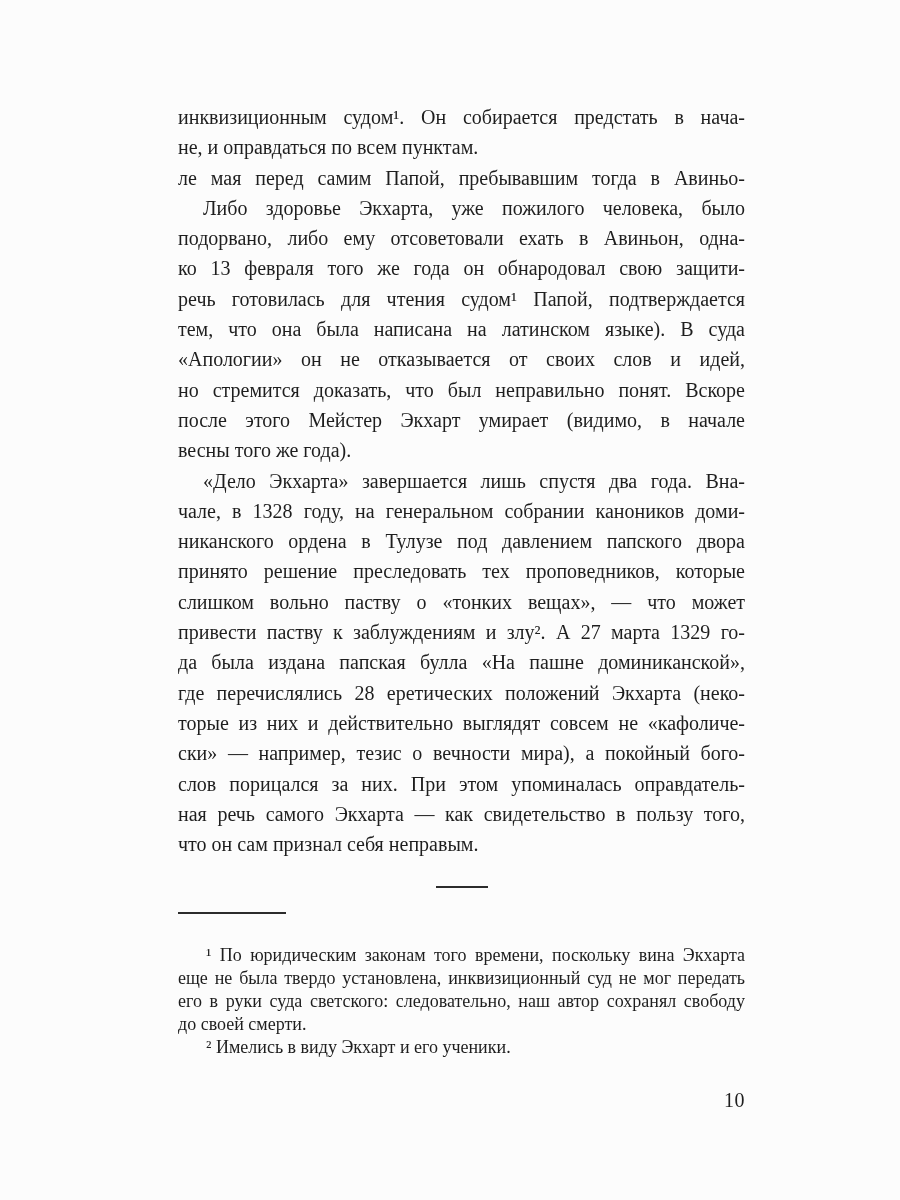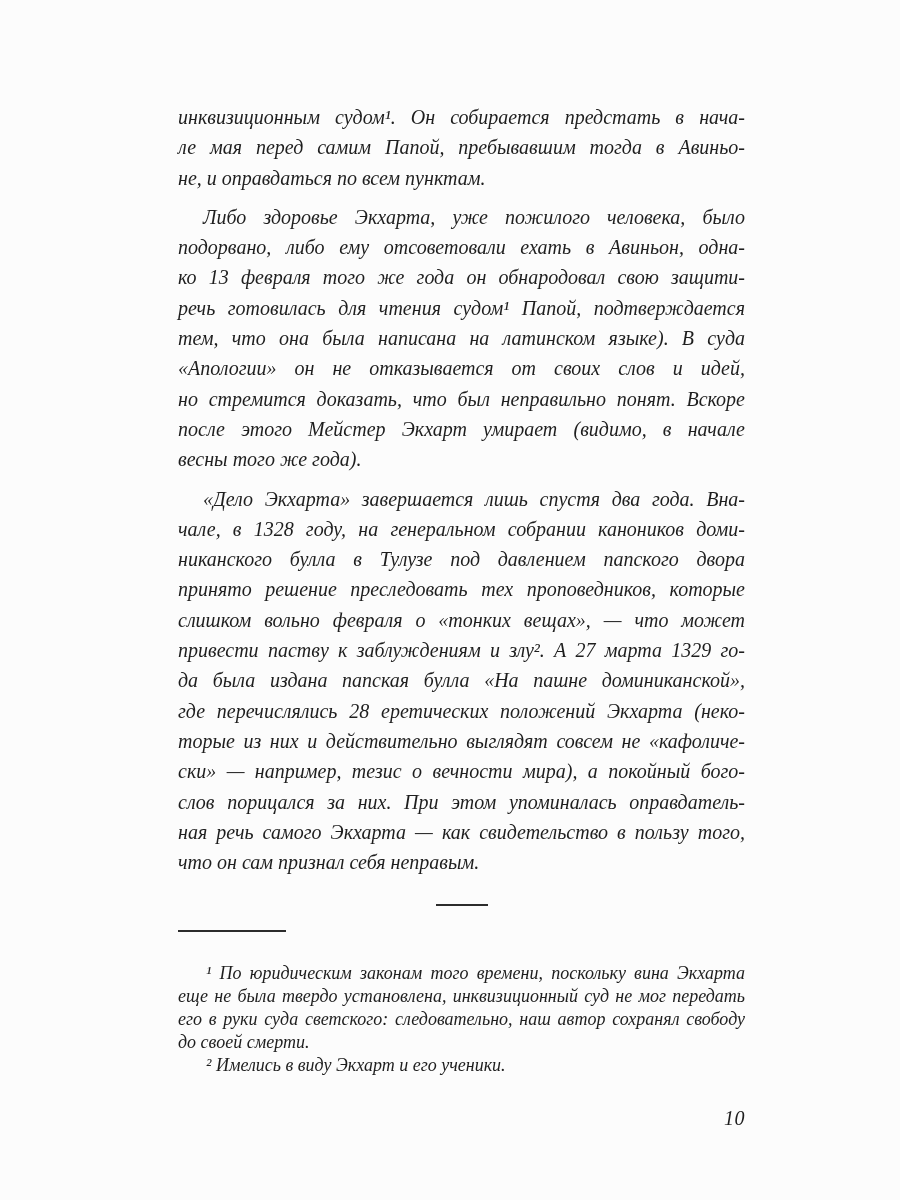--- a/index.html
+++ b/index.html
@@ -14,7 +14,6 @@
     position: relative;
     width: 900px; height: 1200px;
     background: #fcfcfc;
-    font-style: italic;
   }
   .text-block {
     position: absolute;

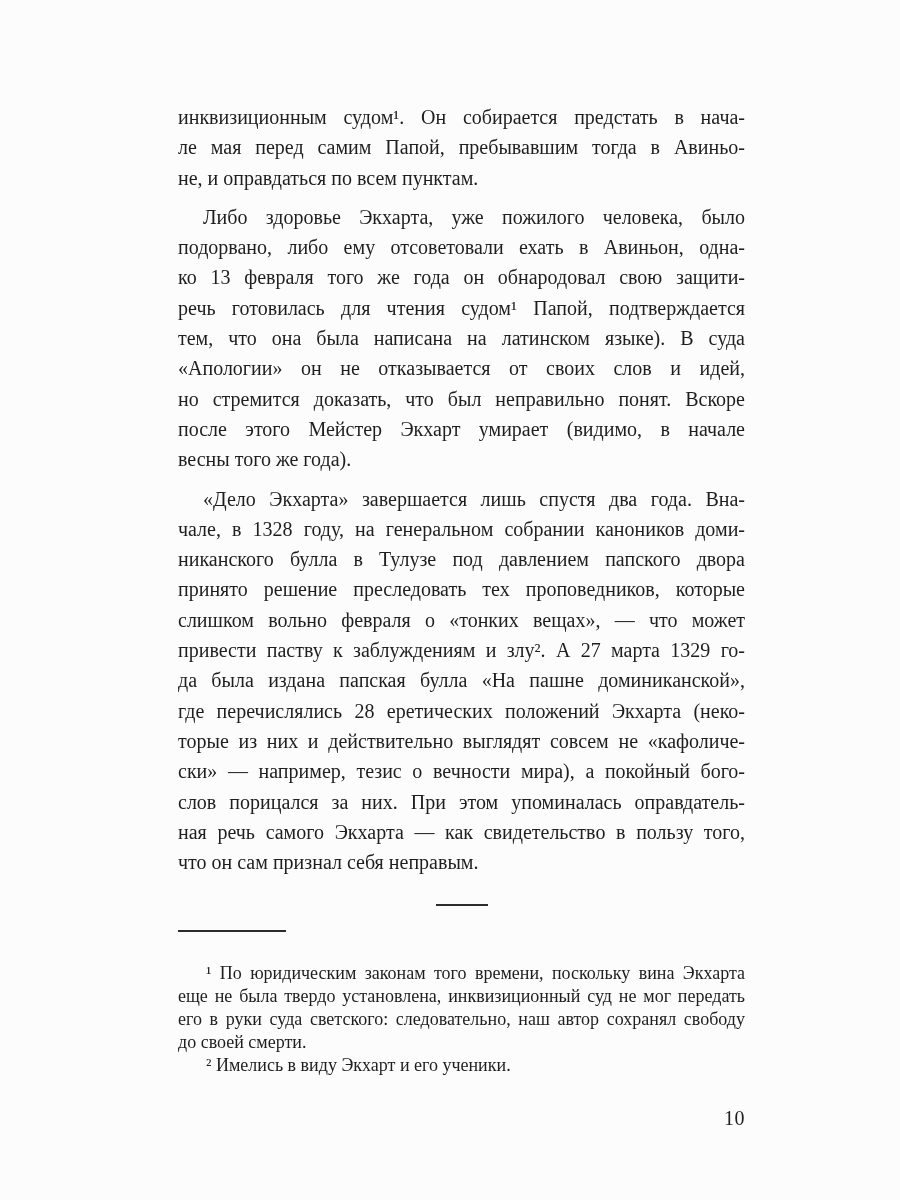--- a/index.html
+++ b/index.html
@@ -64,8 +64,8 @@
     <div>
         <div class="paragraph">
           <div class="line">инквизиционным судом¹. Он собирается предстать в нача-</div>
+          <div class="line last">не, и оправдаться по всем пунктам.</div>
           <div class="line">ле мая перед самим Папой, пребывавшим тогда в Авиньо-</div>
-          <div class="line last">не, и оправдаться по всем пунктам.</div>
         </div>
         <div class="paragraph">
           <div class="line first">Либо здоровье Экхарта, уже пожилого человека, было</div>

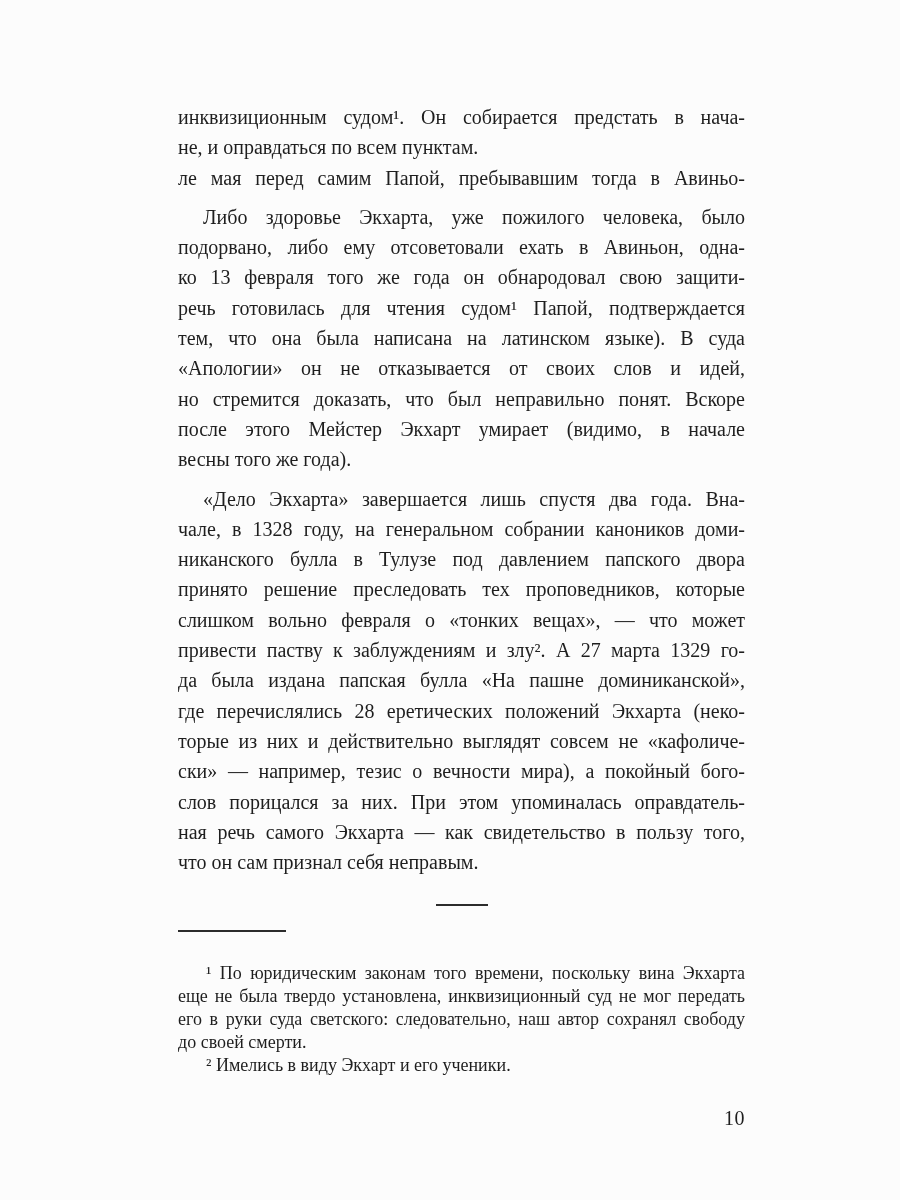--- a/index.html
+++ b/index.html
@@ -25,7 +25,7 @@
     line-height: 30.3px;
     margin: 0;
   }
-  .paragraph + .paragraph { margin-top: 9px; }
+  .paragraph + .paragraph { margin-top: 0; }
   .line {
     text-align: justify;
     text-align-last: justify;

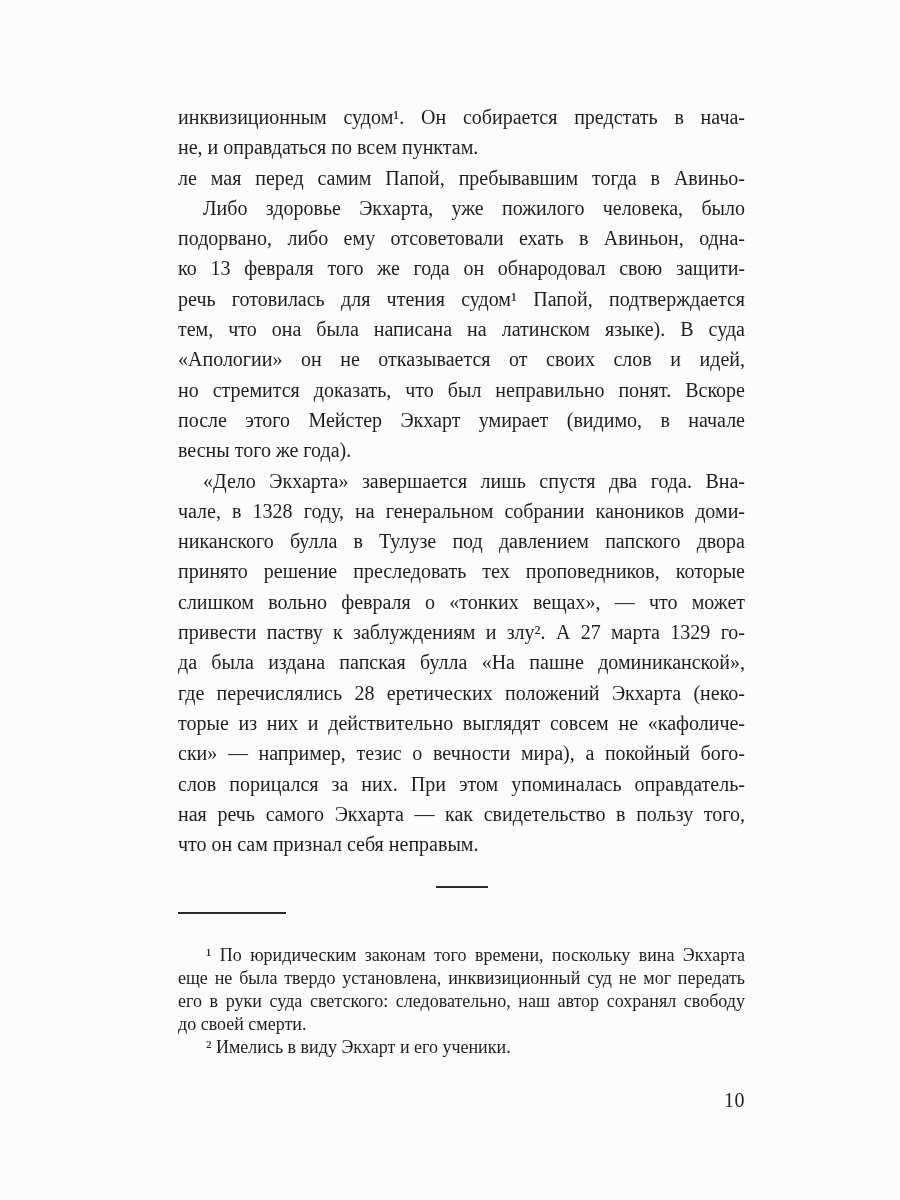--- a/index.html
+++ b/index.html
@@ -81,7 +81,7 @@
         <div class="paragraph">
           <div class="line first">«Дело Экхарта» завершается лишь спустя два года. Вна-</div>
           <div class="line">чале, в 1328 году, на генеральном собрании каноников доми-</div>
-          <div class="line">никанского булла в Тулузе под давлением папского двора</div>
+          <div class="line">никанского ордена в Тулузе под давлением папского двора</div>
           <div class="line">принято решение преследовать тех проповедников, которые</div>
           <div class="line">слишком вольно февраля о «тонких вещах», — что может</div>
           <div class="line">привести паству к заблуждениям и злу². А 27 марта 1329 го-</div>

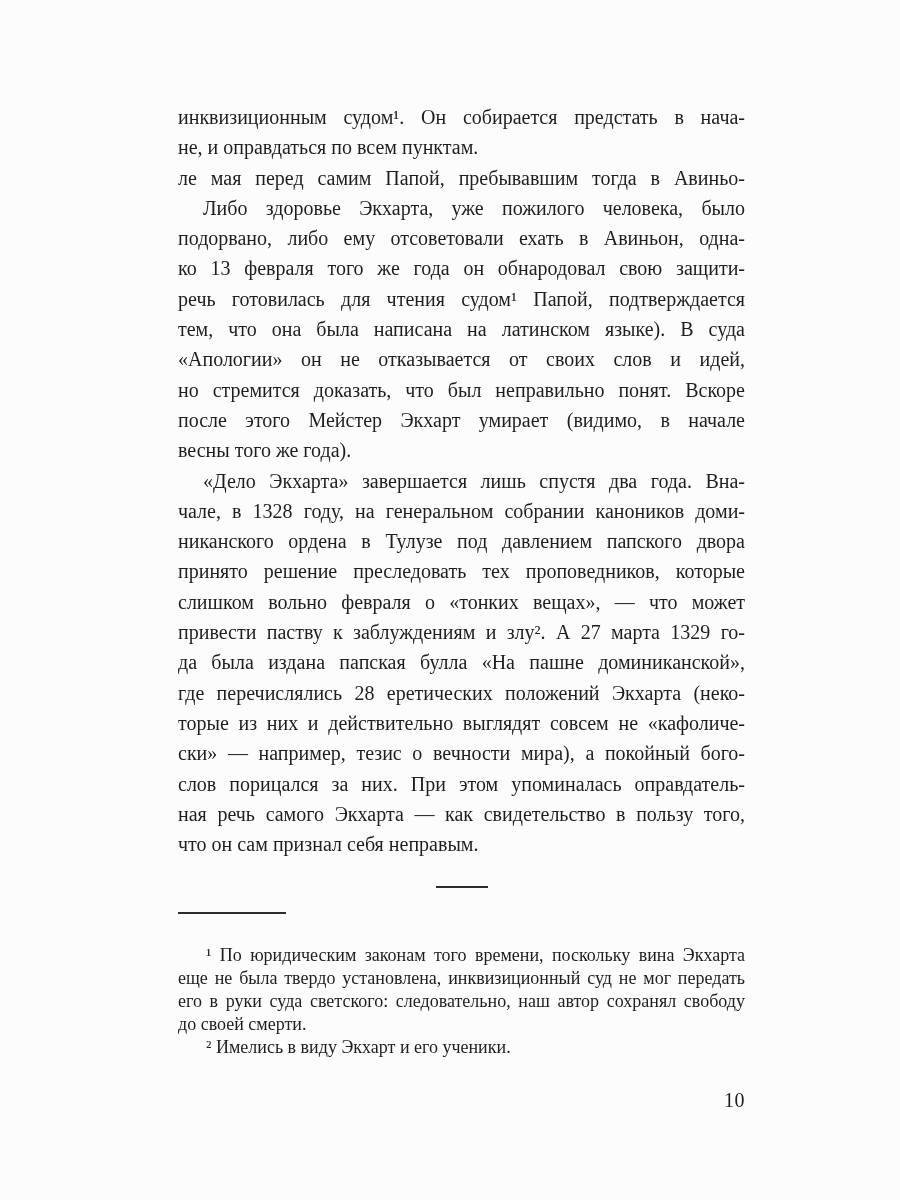--- a/index.html
+++ b/index.html
@@ -83,7 +83,7 @@
           <div class="line">чале, в 1328 году, на генеральном собрании каноников доми-</div>
           <div class="line">никанского ордена в Тулузе под давлением папского двора</div>
           <div class="line">принято решение преследовать тех проповедников, которые</div>
-          <div class="line">слишком вольно февраля о «тонких вещах», — что может</div>
+          <div class="line">слишком вольно паству о «тонких вещах», — что может</div>
           <div class="line">привести паству к заблуждениям и злу². А 27 марта 1329 го-</div>
           <div class="line">да была издана папская булла «На пашне доминиканской»,</div>
           <div class="line">где перечислялись 28 еретических положений Экхарта (неко-</div>

